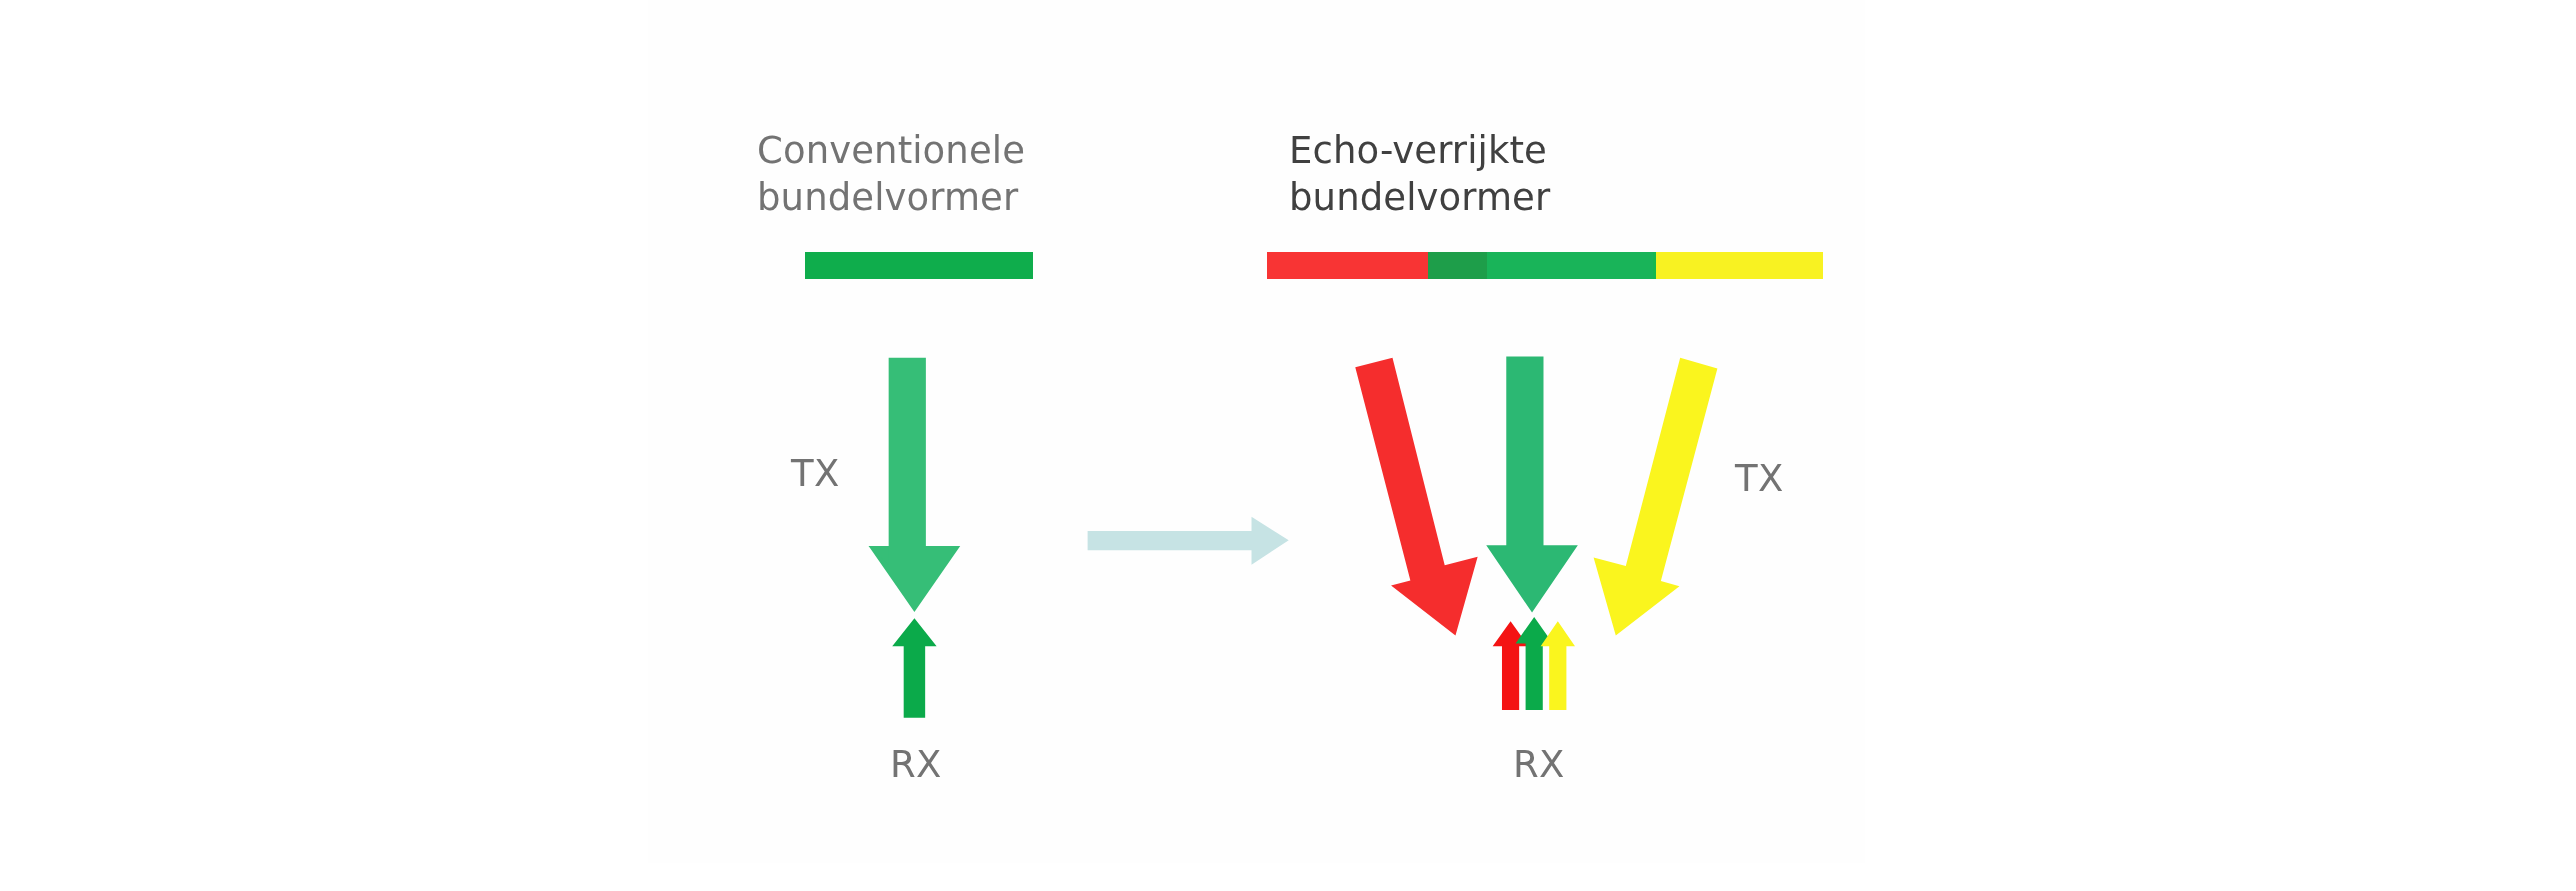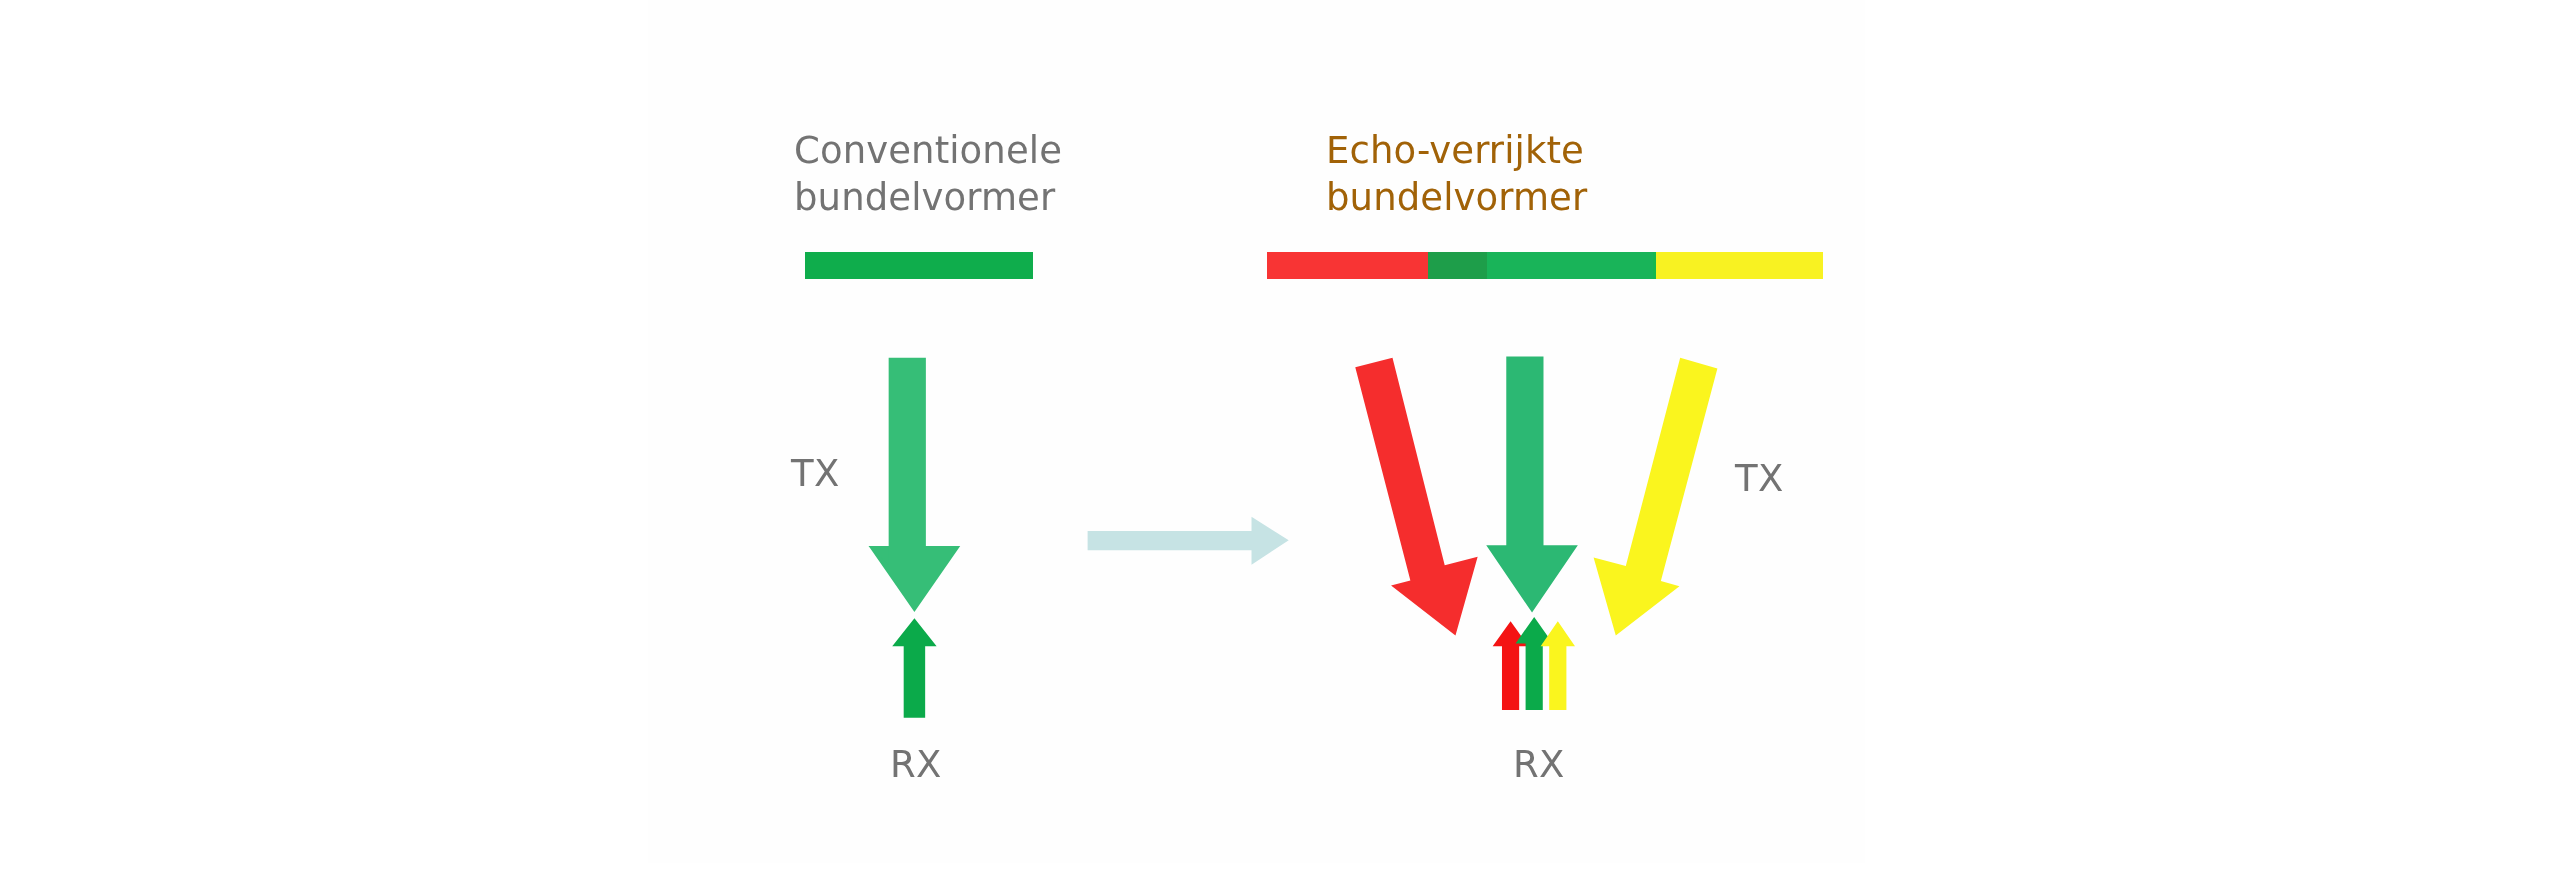--- a/index.html
+++ b/index.html
@@ -34,7 +34,6 @@
     font-weight: 400;
     letter-spacing: 0.1px;
     white-space: pre-line;
-    margin-left: 37px;
   }
   #title-left  { left: 757px; top: 127px; width: 444px; }
   #title-right { left: 1289px; top: 127px; width: 458px; }

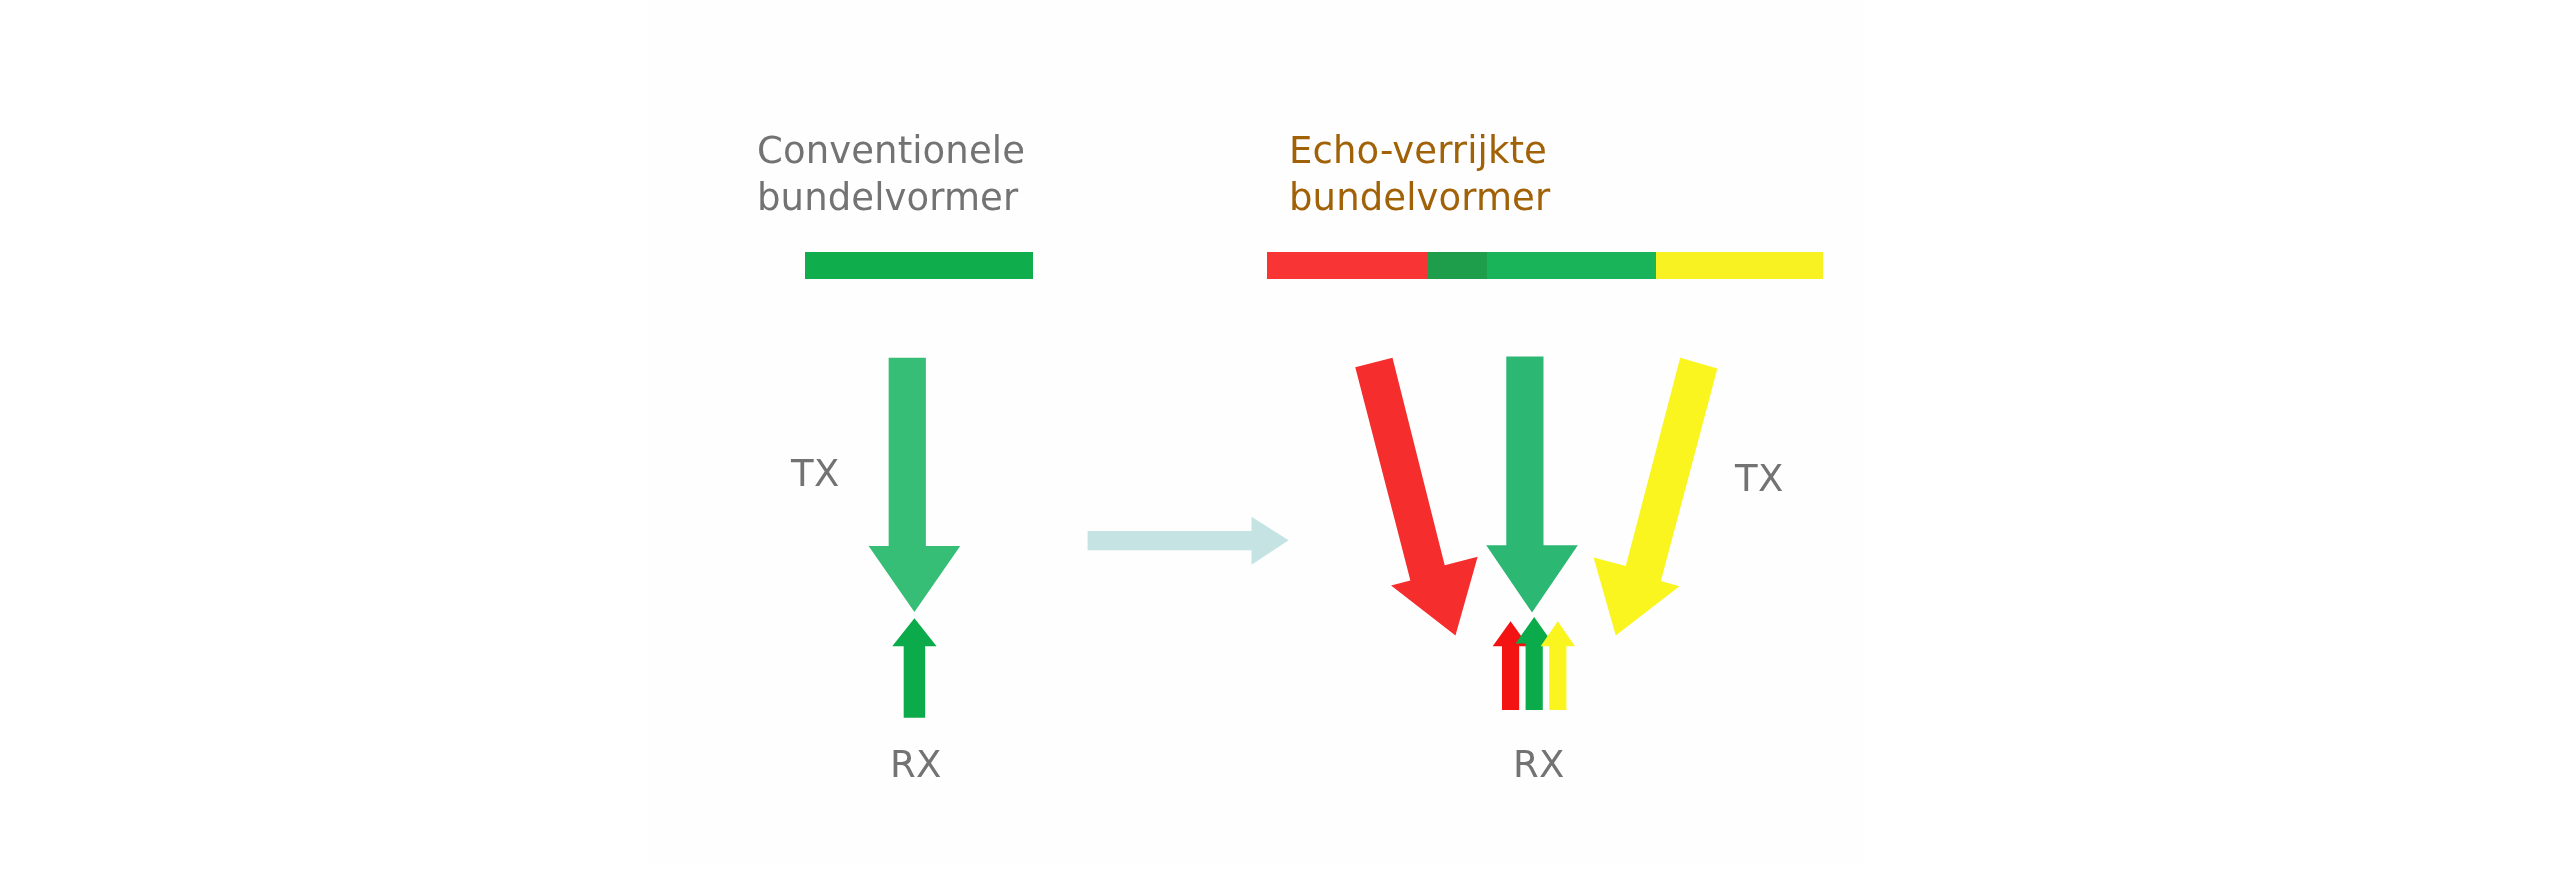--- a/index.html
+++ b/index.html
@@ -78,7 +78,7 @@
   <div class="panel-title" id="title-left" style="color: rgb(115, 115, 115);">Conventionele
 bundelvormer</div>
 
-  <div class="panel-title" id="title-right" style="color: #a16207;">Echo-verrijkte
+  <div class="panel-title" id="title-right" style="color: #404040;">Echo-verrijkte
 bundelvormer</div>
 
   <div class="aperture-bar" id="bar-left">

